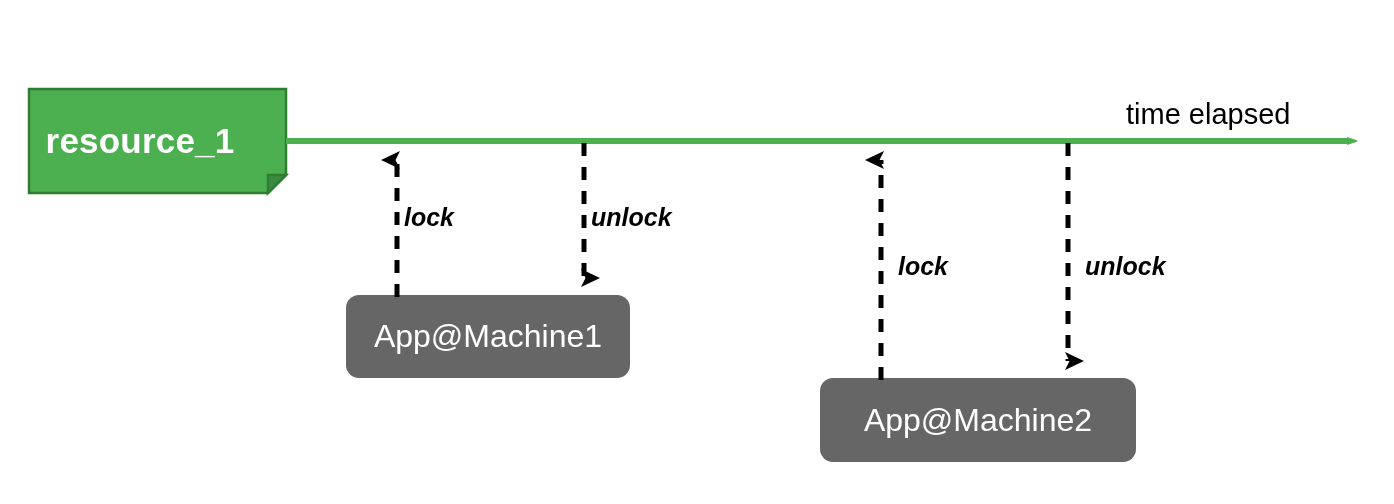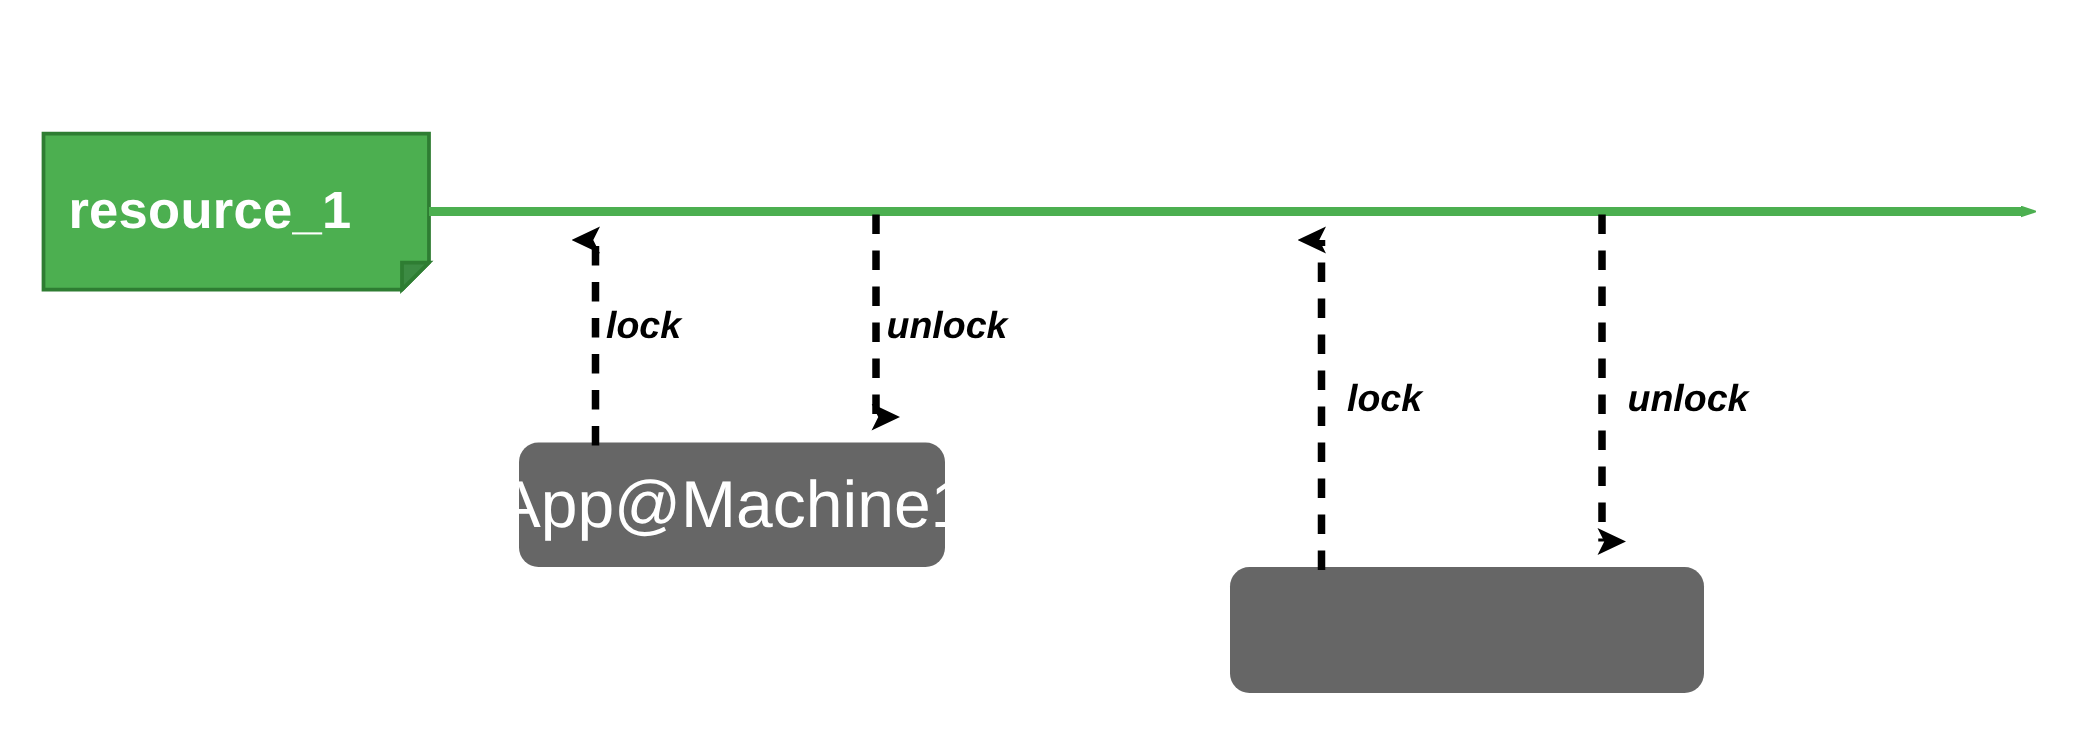--- a/index.html
+++ b/index.html
@@ -132,6 +132,7 @@
 
   <div class="edge-label" id="label-unlock-2">unlock</div>
 
+  <div id="timeline-axis-label">time elapsed</div>
 
 </div>
 

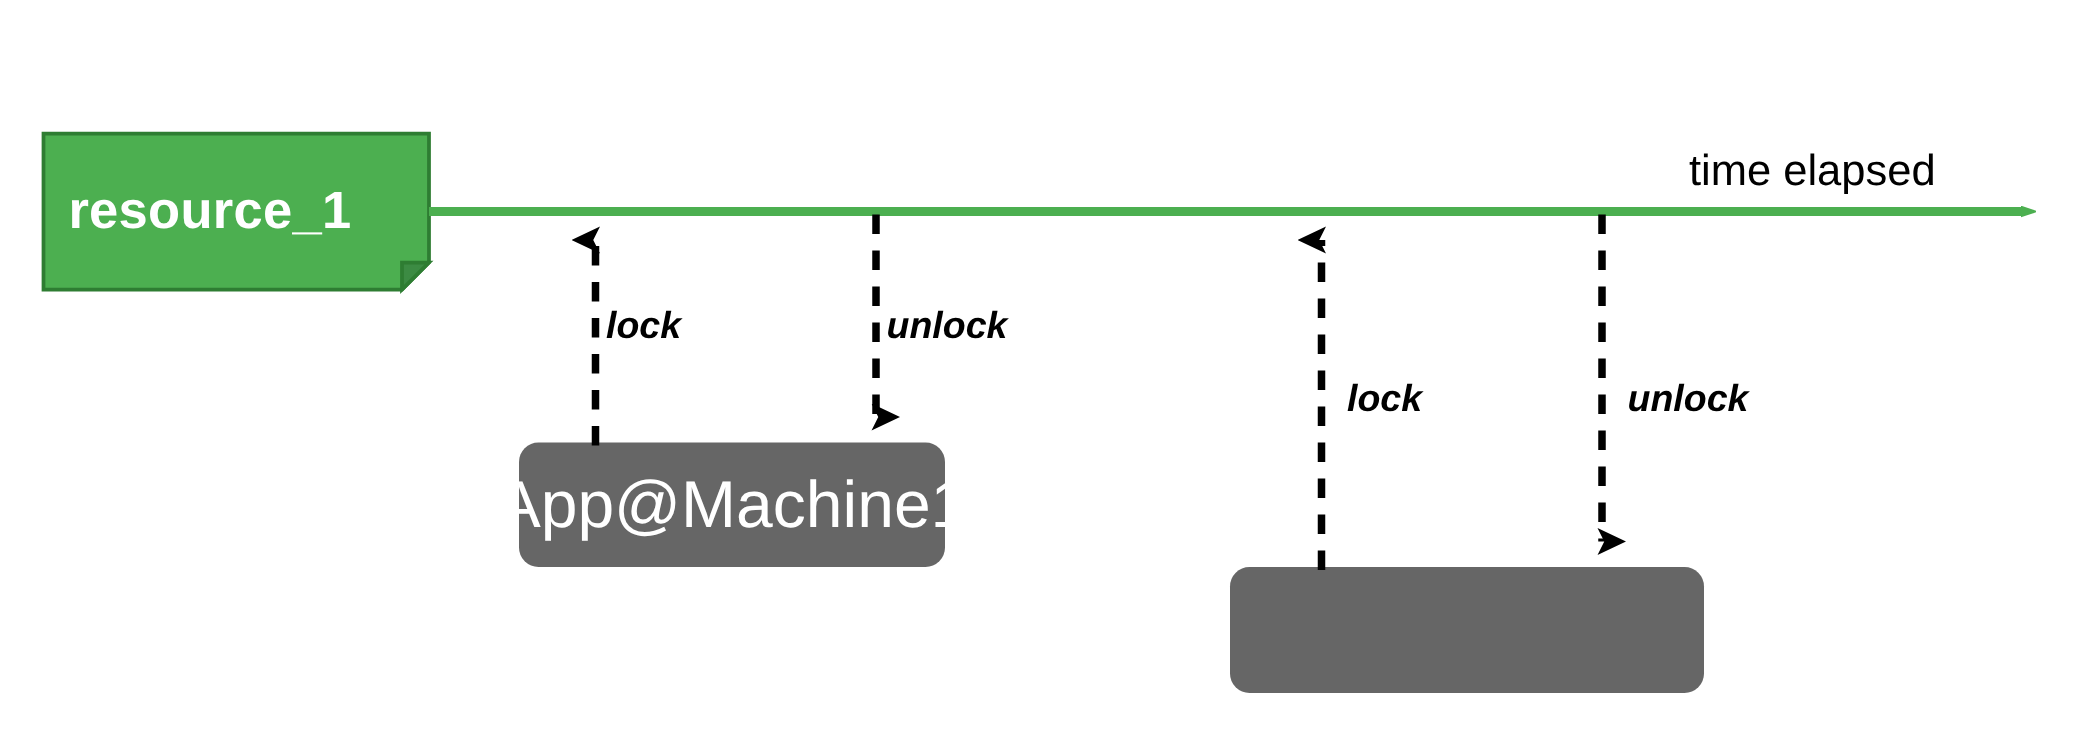--- a/index.html
+++ b/index.html
@@ -47,7 +47,7 @@
     top: 295px;
     width: 284px;
     height: 83px;
-    font-size: 44px;
+    font-size: 32px;
   }
   #machine2-box-label {
     left: 820px;

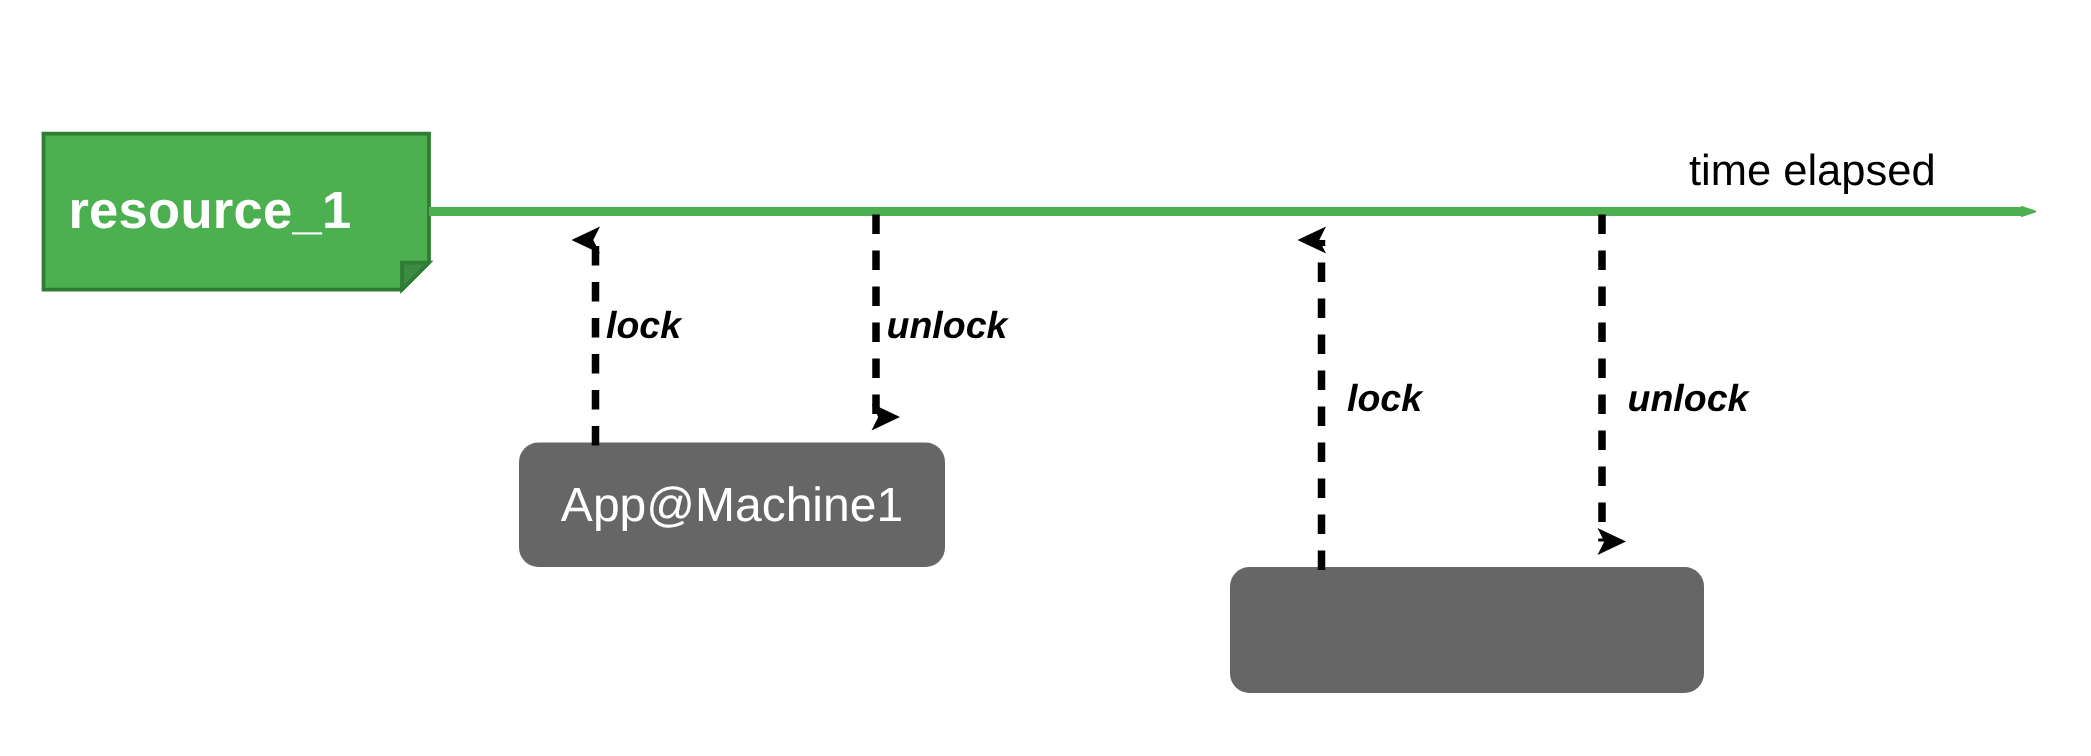--- a/index.html
+++ b/index.html
@@ -123,6 +123,7 @@
 
   <div class="node-label" id="machine1-box-label">App@Machine1</div>
 
+  <div class="node-label" id="machine2-box-label">App@Machine2</div>
 
   <div class="edge-label" id="label-lock-1">lock</div>
 

